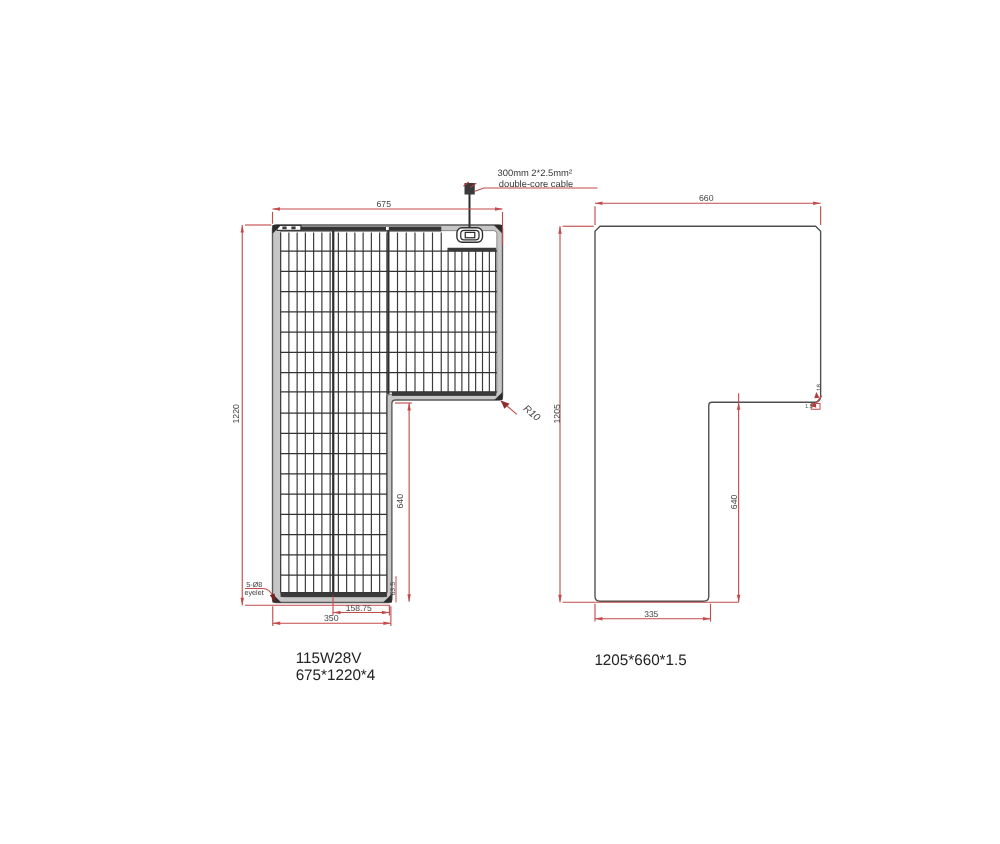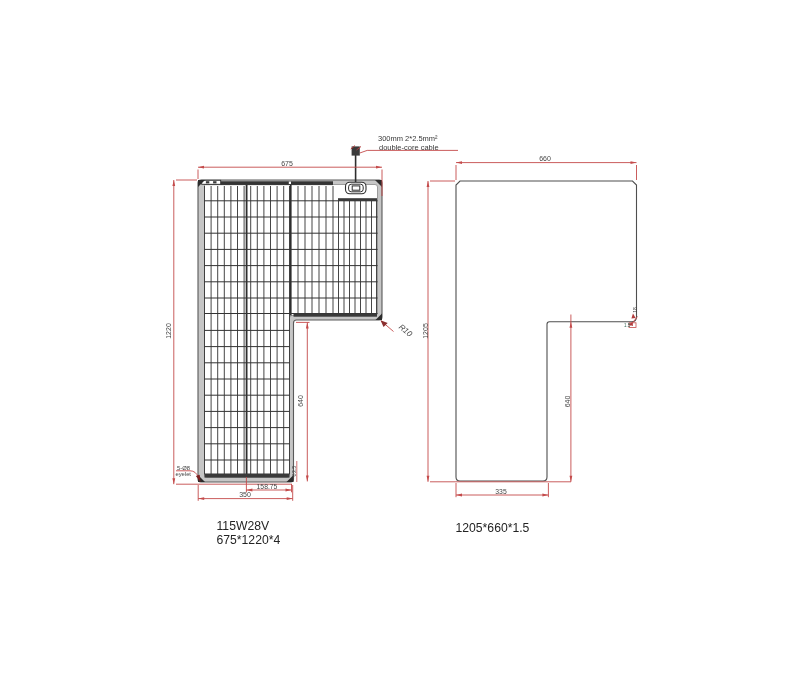--- a/index.html
+++ b/index.html
@@ -3,7 +3,7 @@
 <meta charset="utf-8">
 <style>
   html,body{margin:0;padding:0;background:#ffffff;}
-  .page{width:709px;height:675px;position:relative;font-family:"Liberation Sans",sans-serif;}
+  .page{width:709px;height:675px;position:relative;font-family:"Liberation Sans",sans-serif;padding-left:20px;}
   svg text{font-family:"Liberation Sans",sans-serif;}
 </style>
 </head>

